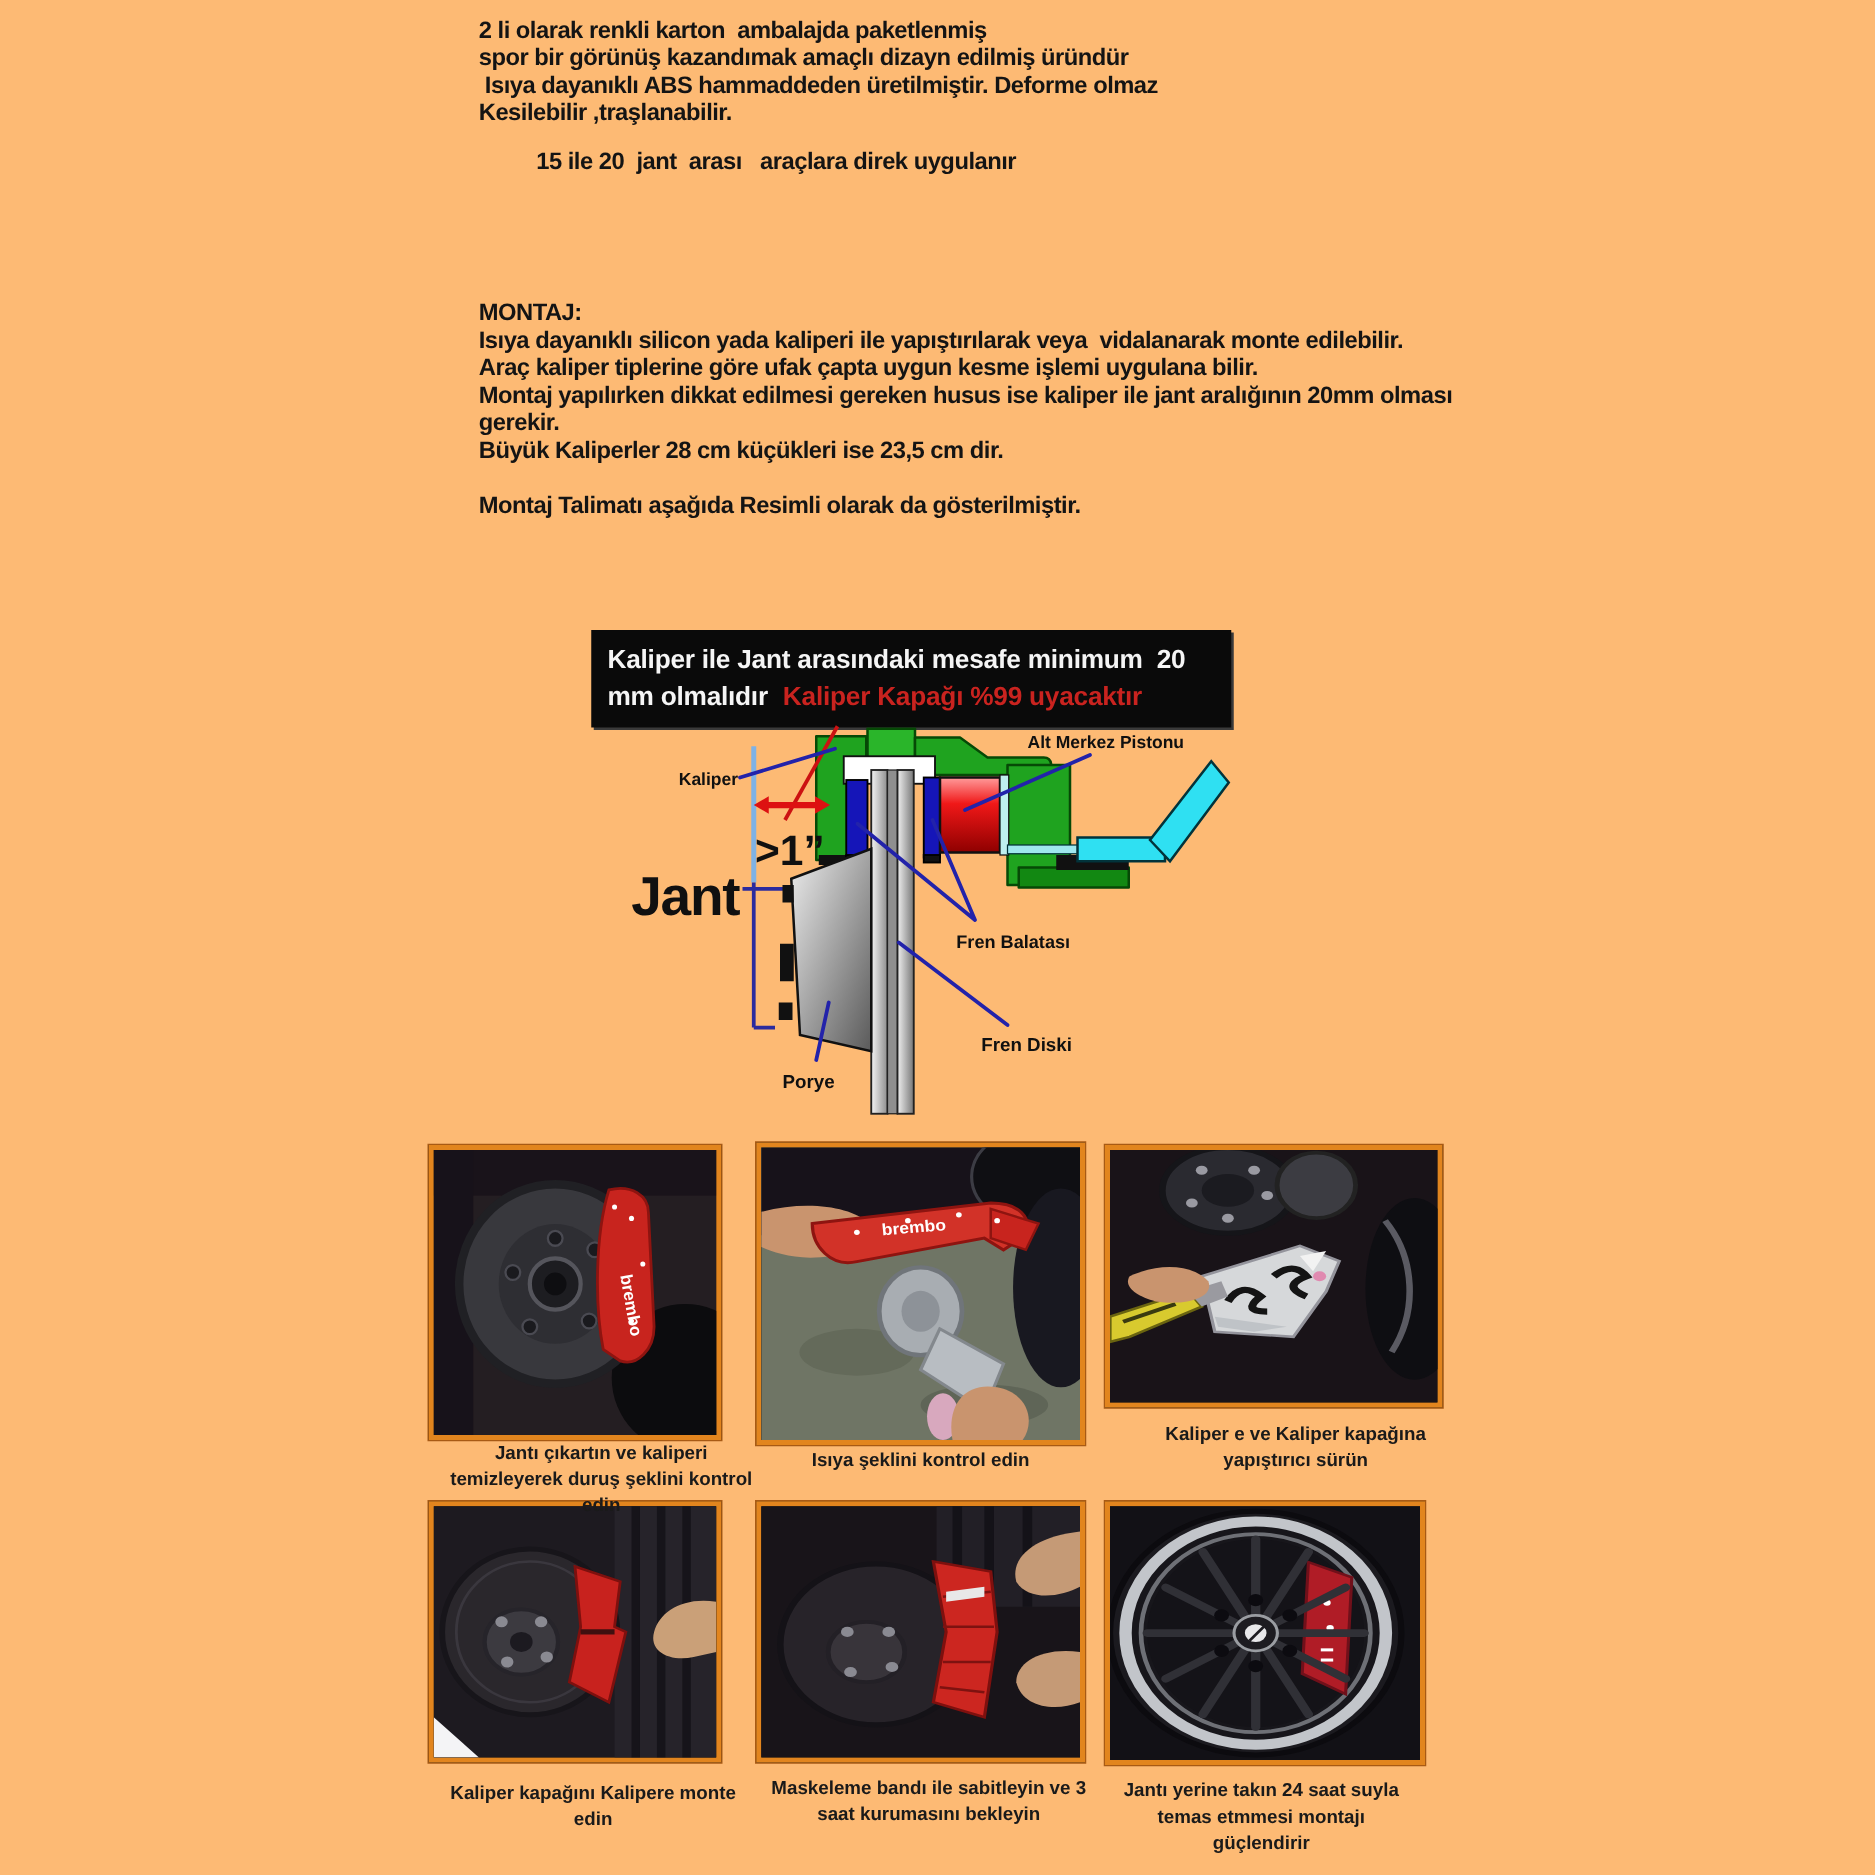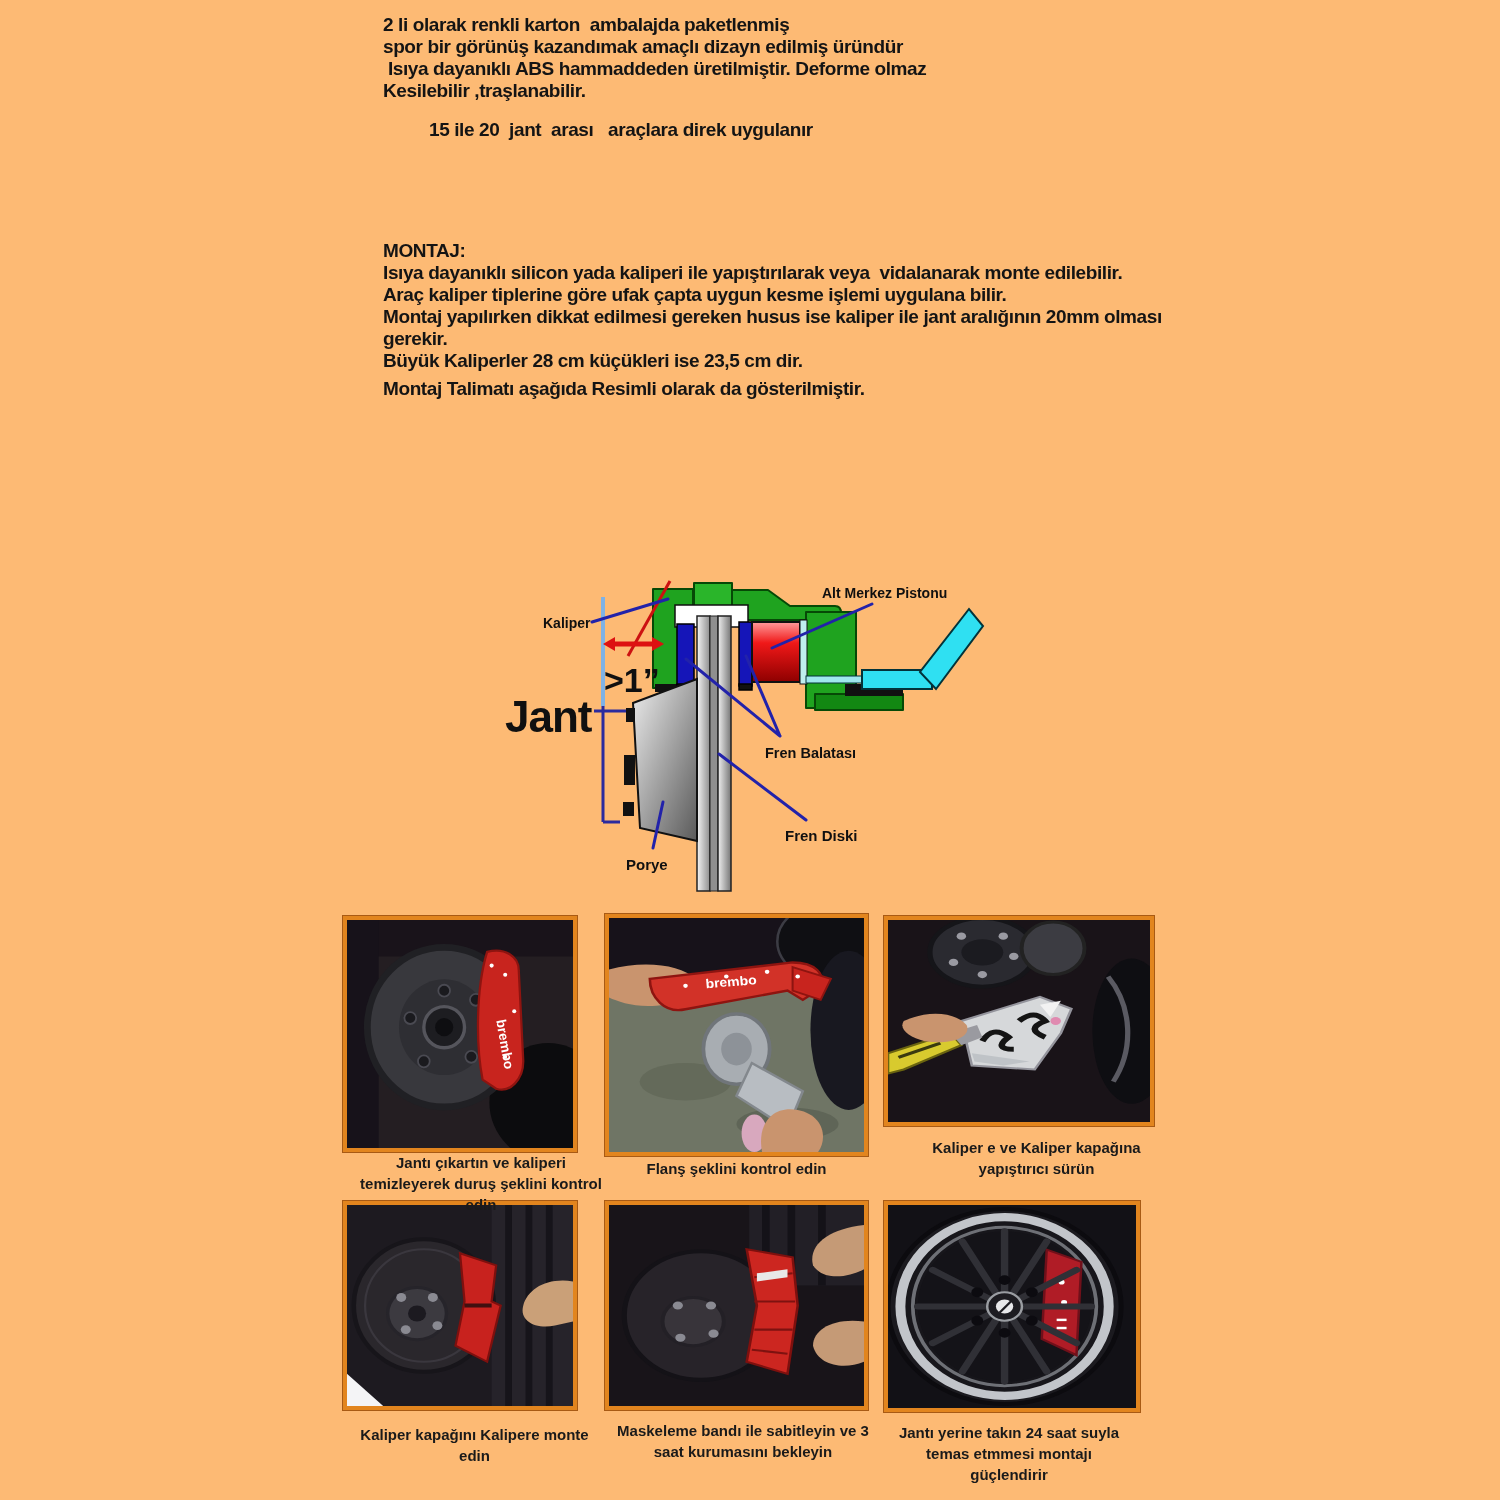--- a/index.html
+++ b/index.html
@@ -11,7 +11,7 @@
   .intro{left:383px;top:14px;}
   .appline{left:383px;top:119px;margin-left:46px;}
   .montaj{left:383px;top:240px;}
-  .montaj .foot{margin-top:6px;}
+  .montaj .foot{margin-top:22px;}
   
   .banner{left:473px;top:504px;width:499px;height:69px;background:#0a0a0a;
           padding:9px 0 0 13px;box-shadow:2px 2px 0 #3a3a3a;}

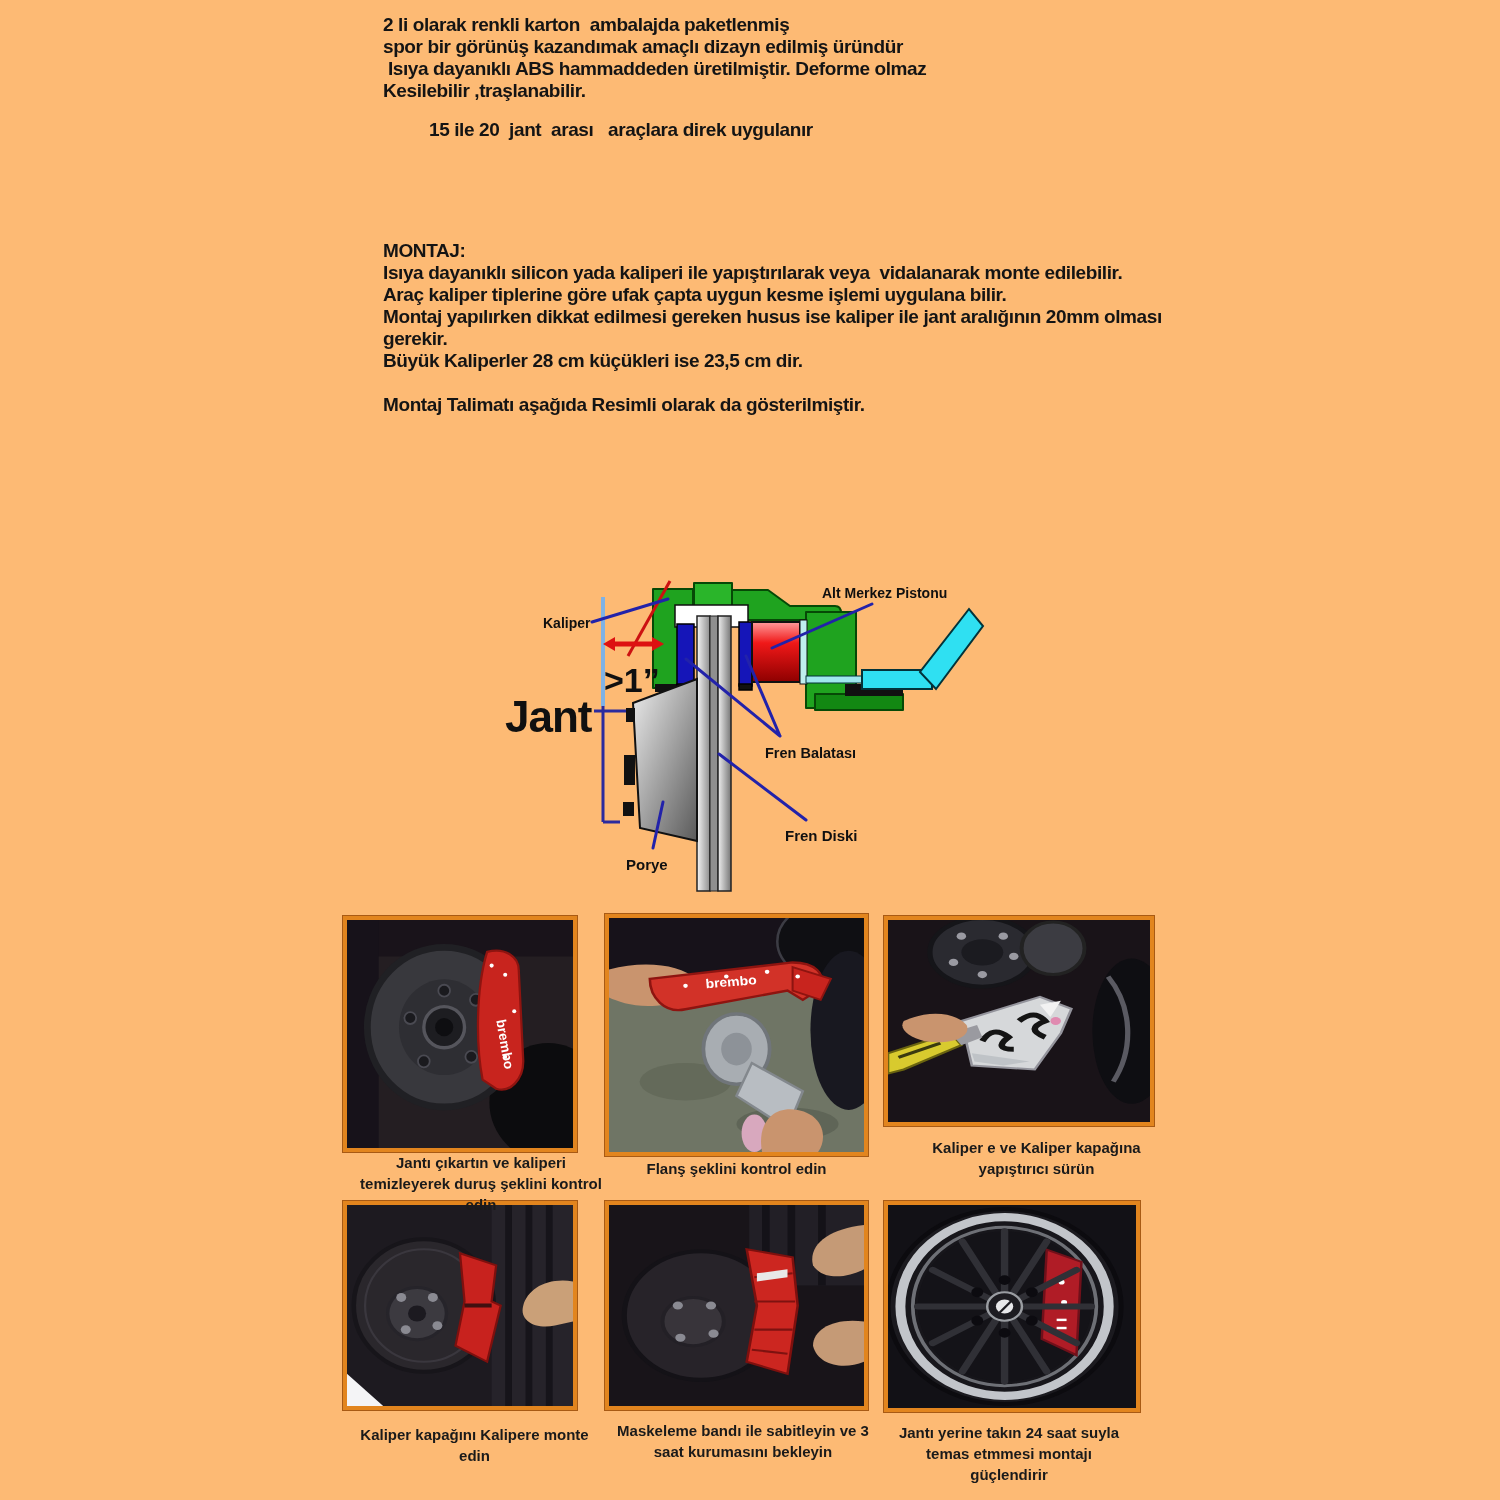--- a/index.html
+++ b/index.html
@@ -49,6 +49,10 @@
     <div class="btxt foot">Montaj Talimatı aşağıda Resimli olarak da gösterilmiştir.</div>
   </section>
 
+  <div class="abs banner">
+    <div><span>Kaliper ile Jant arasındaki mesafe minimum  20</span></div>
+    <div><span>mm olmalıdır</span><span class="red">Kaliper Kapağı %99 uyacaktır</span></div>
+  </div>
 
   <svg class="abs diagram" width="560" height="330" viewBox="440 580 560 330" xmlns="http://www.w3.org/2000/svg">
     <defs>

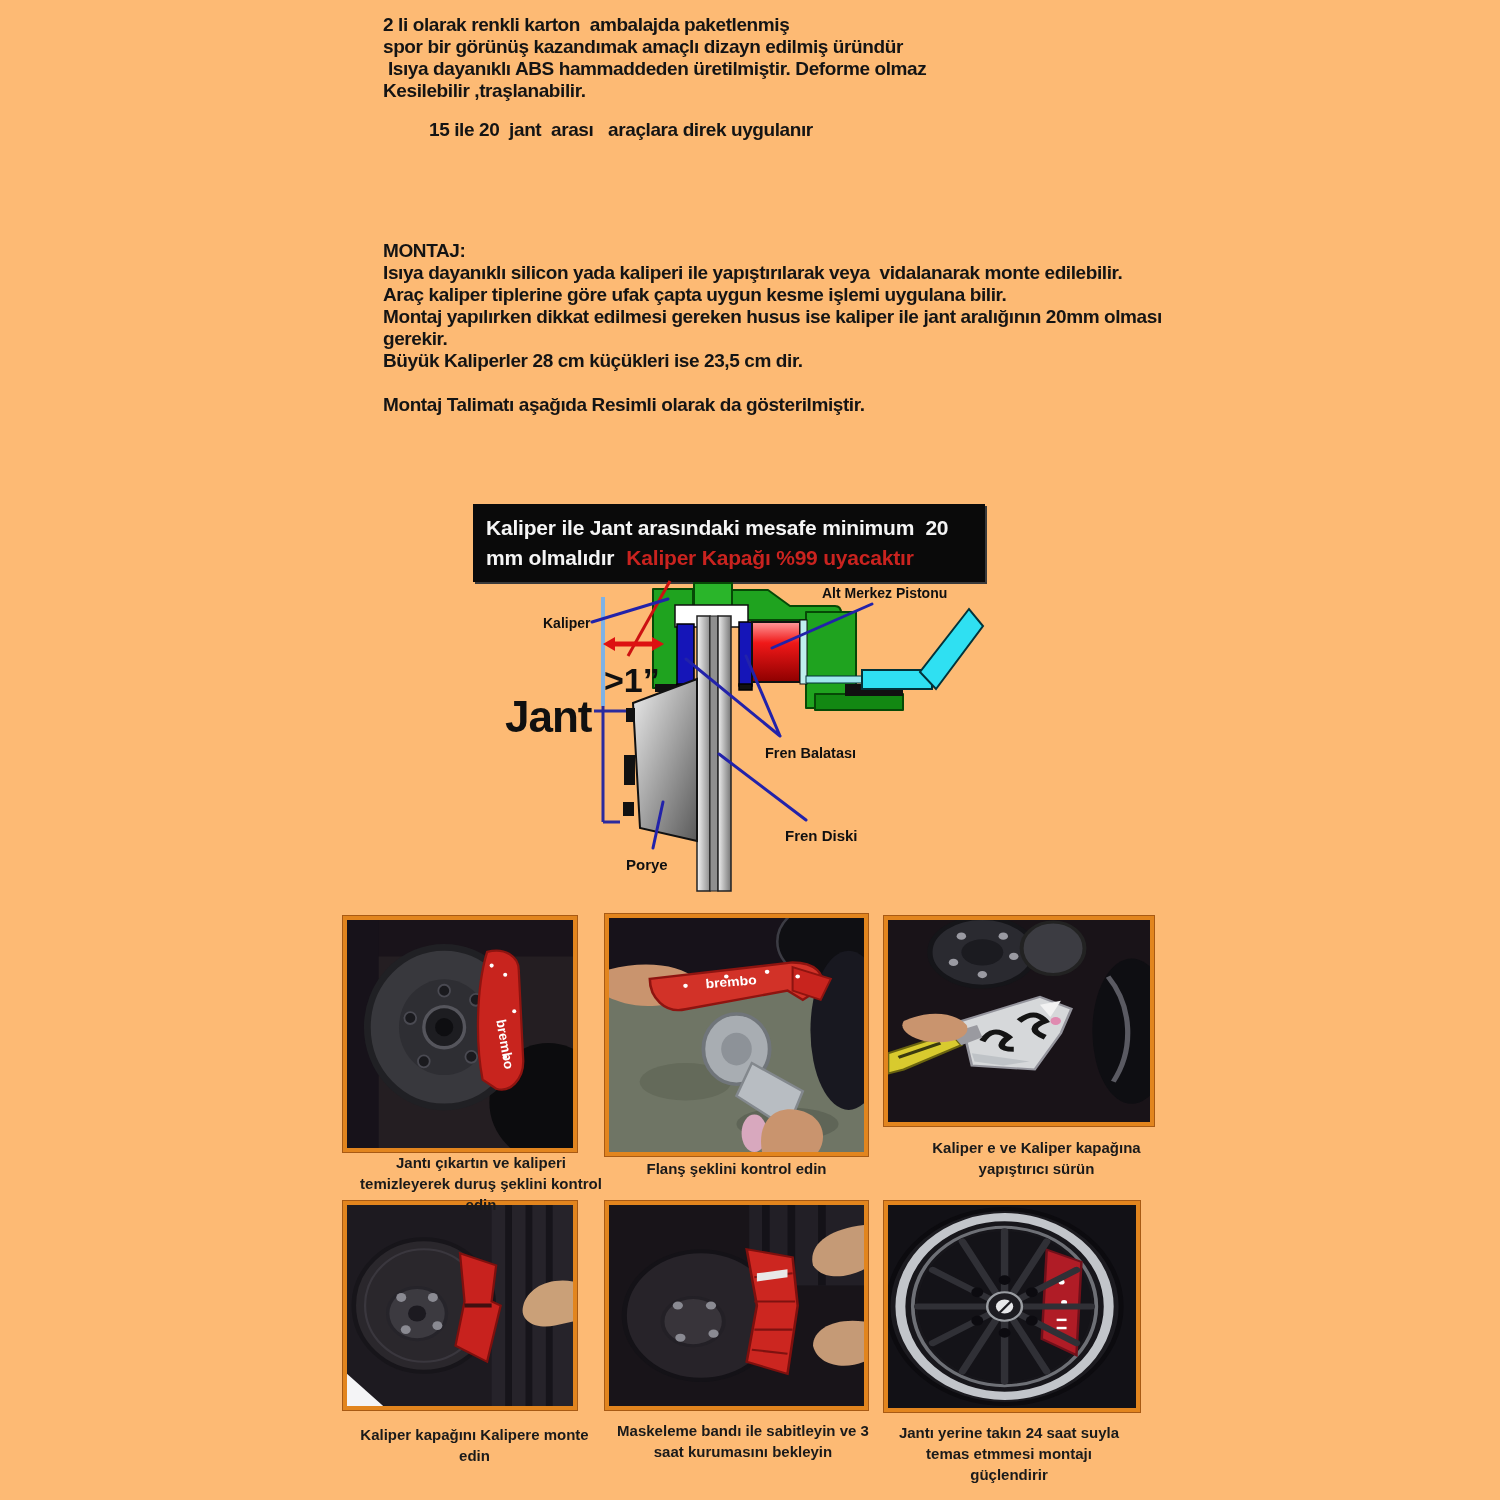--- a/index.html
+++ b/index.html
@@ -326,7 +326,7 @@
   </div>
 
   <div class="abs caption" style="left:350px;top:1152px;width:262px;">Jantı çıkartın ve kaliperi temizleyerek duruş şeklini kontrol edin</div>
-  <div class="abs caption center" style="left:605px;top:1158px;width:263px;">Flanş şeklini kontrol edin</div>
+  <div class="abs caption center" style="left:605px;top:1158px;width:263px;">Isıya şeklini kontrol edin</div>
   <div class="abs caption" style="left:929px;top:1137px;width:215px;">Kaliper e ve Kaliper kapağına yapıştırıcı sürün</div>
   <div class="abs caption" style="left:352px;top:1424px;width:245px;">Kaliper kapağını Kalipere monte edin</div>
   <div class="abs caption" style="left:617px;top:1420px;width:252px;">Maskeleme bandı ile sabitleyin ve 3 saat kurumasını bekleyin</div>

